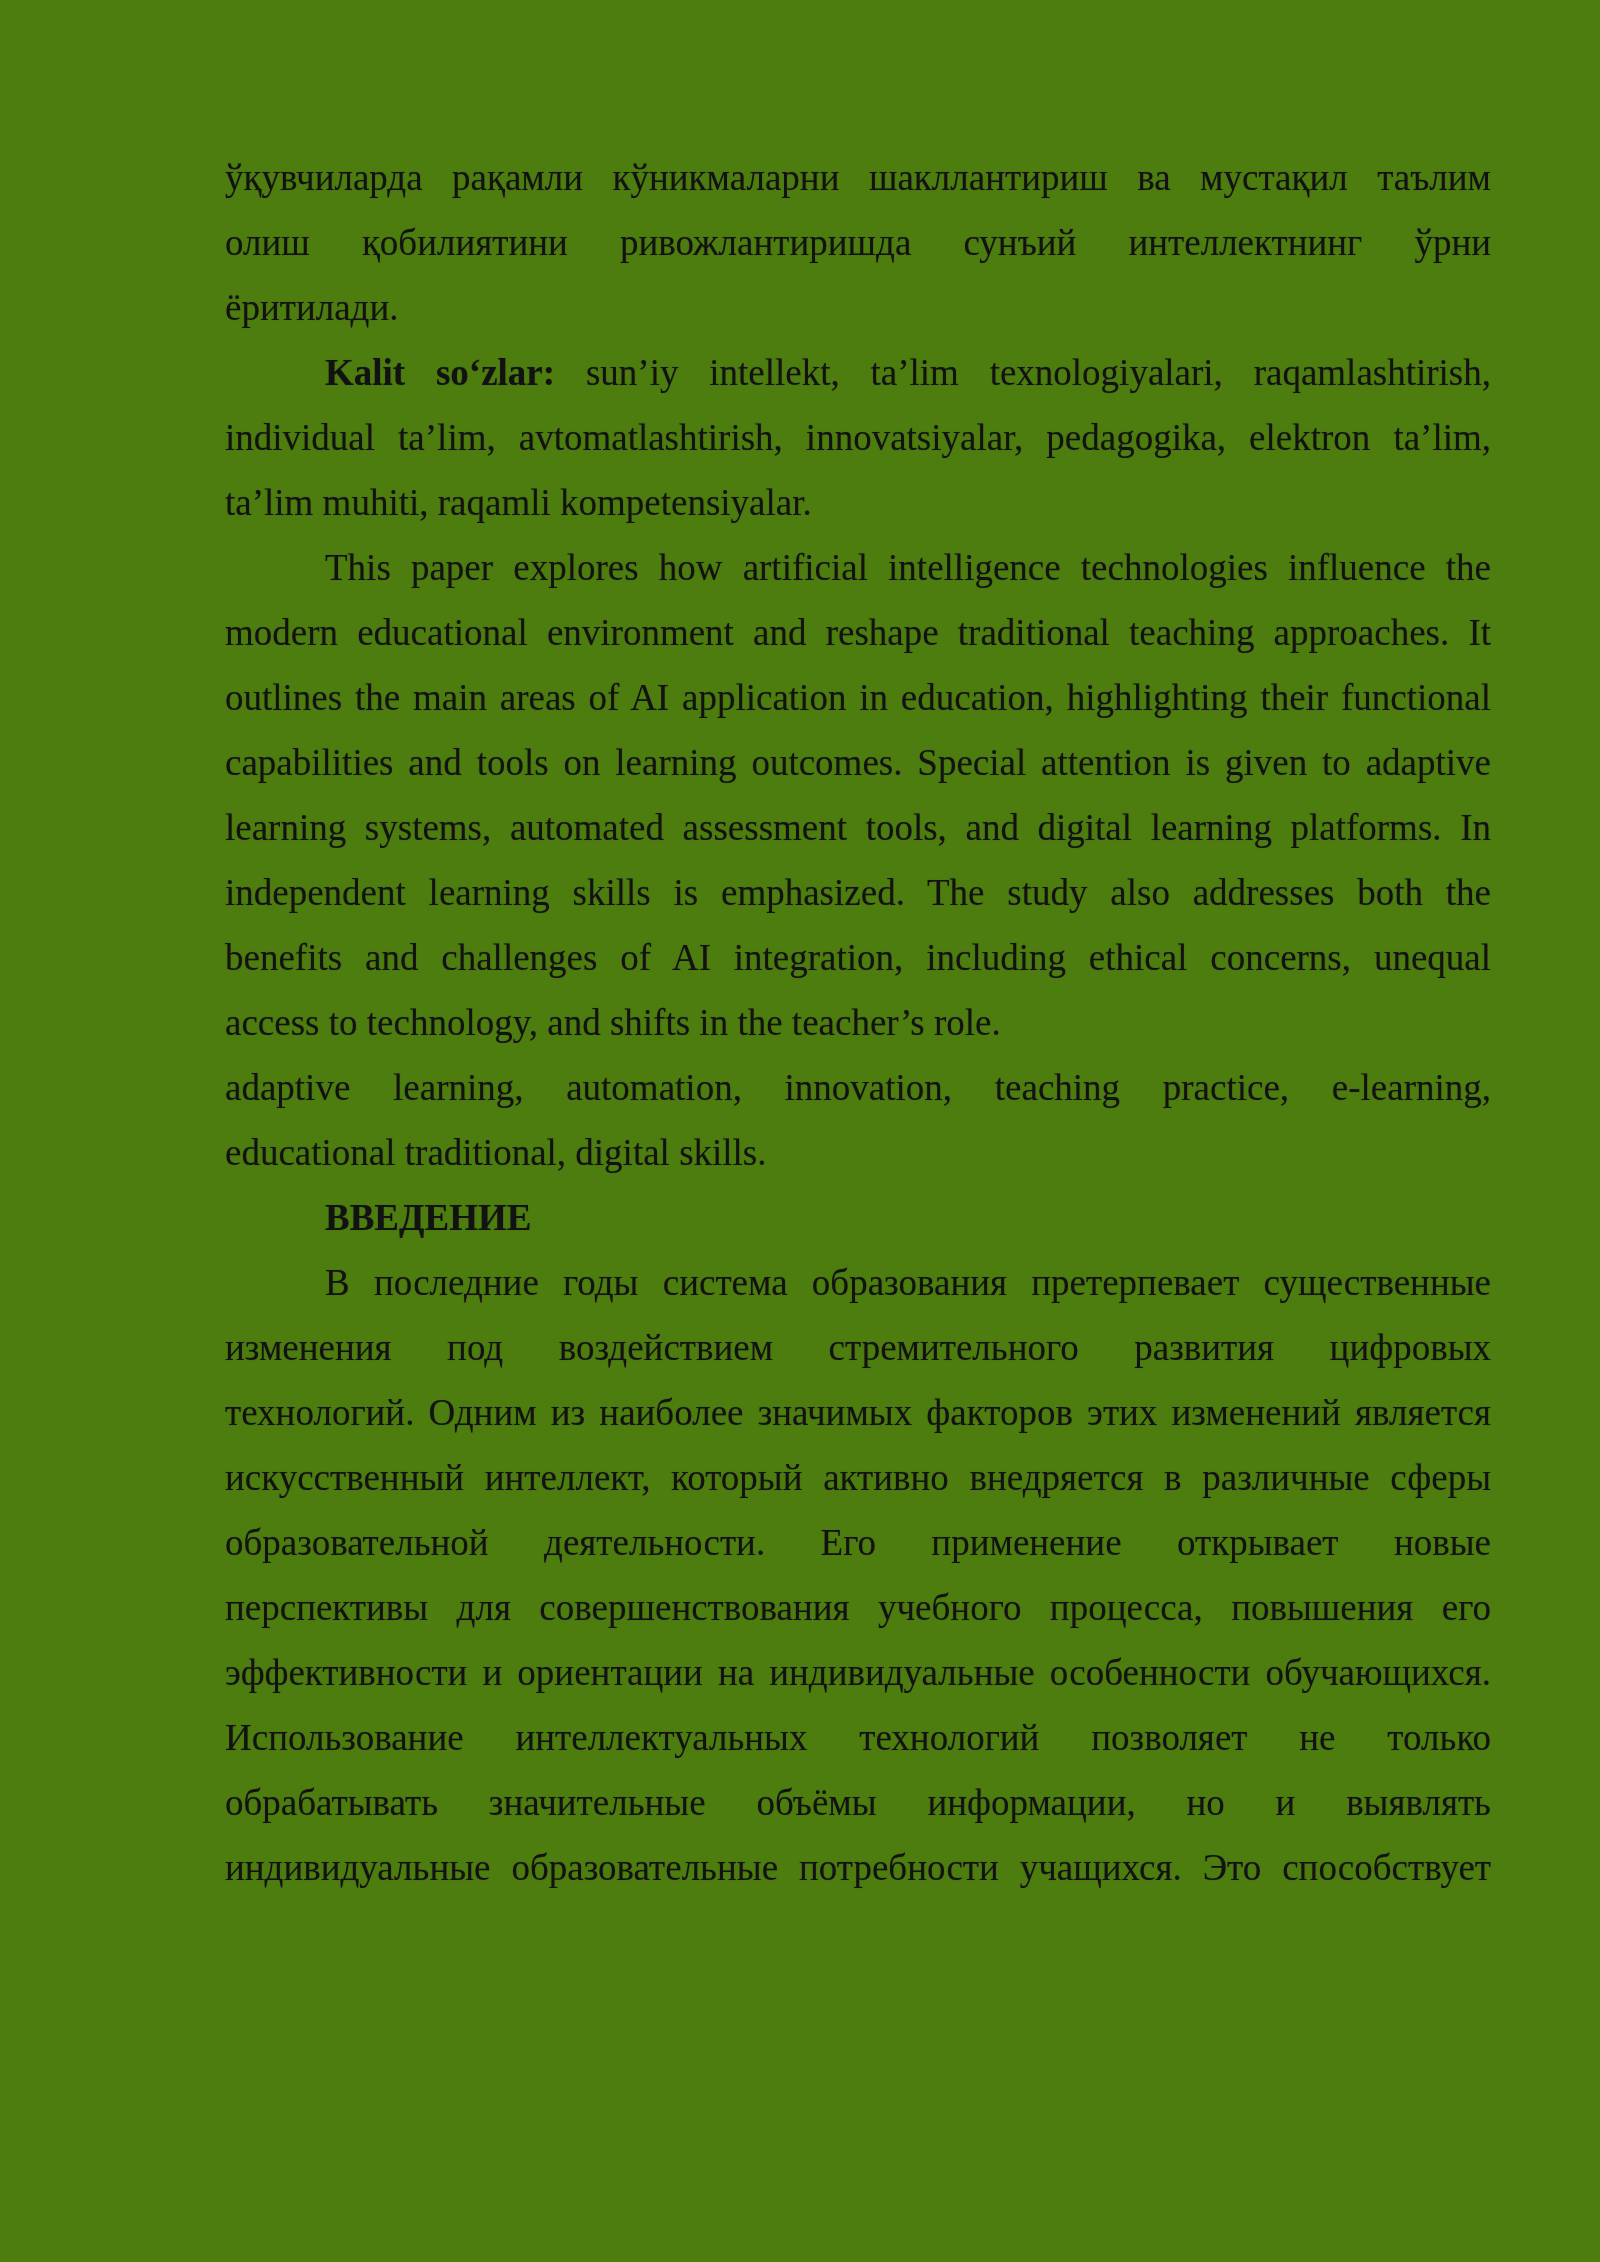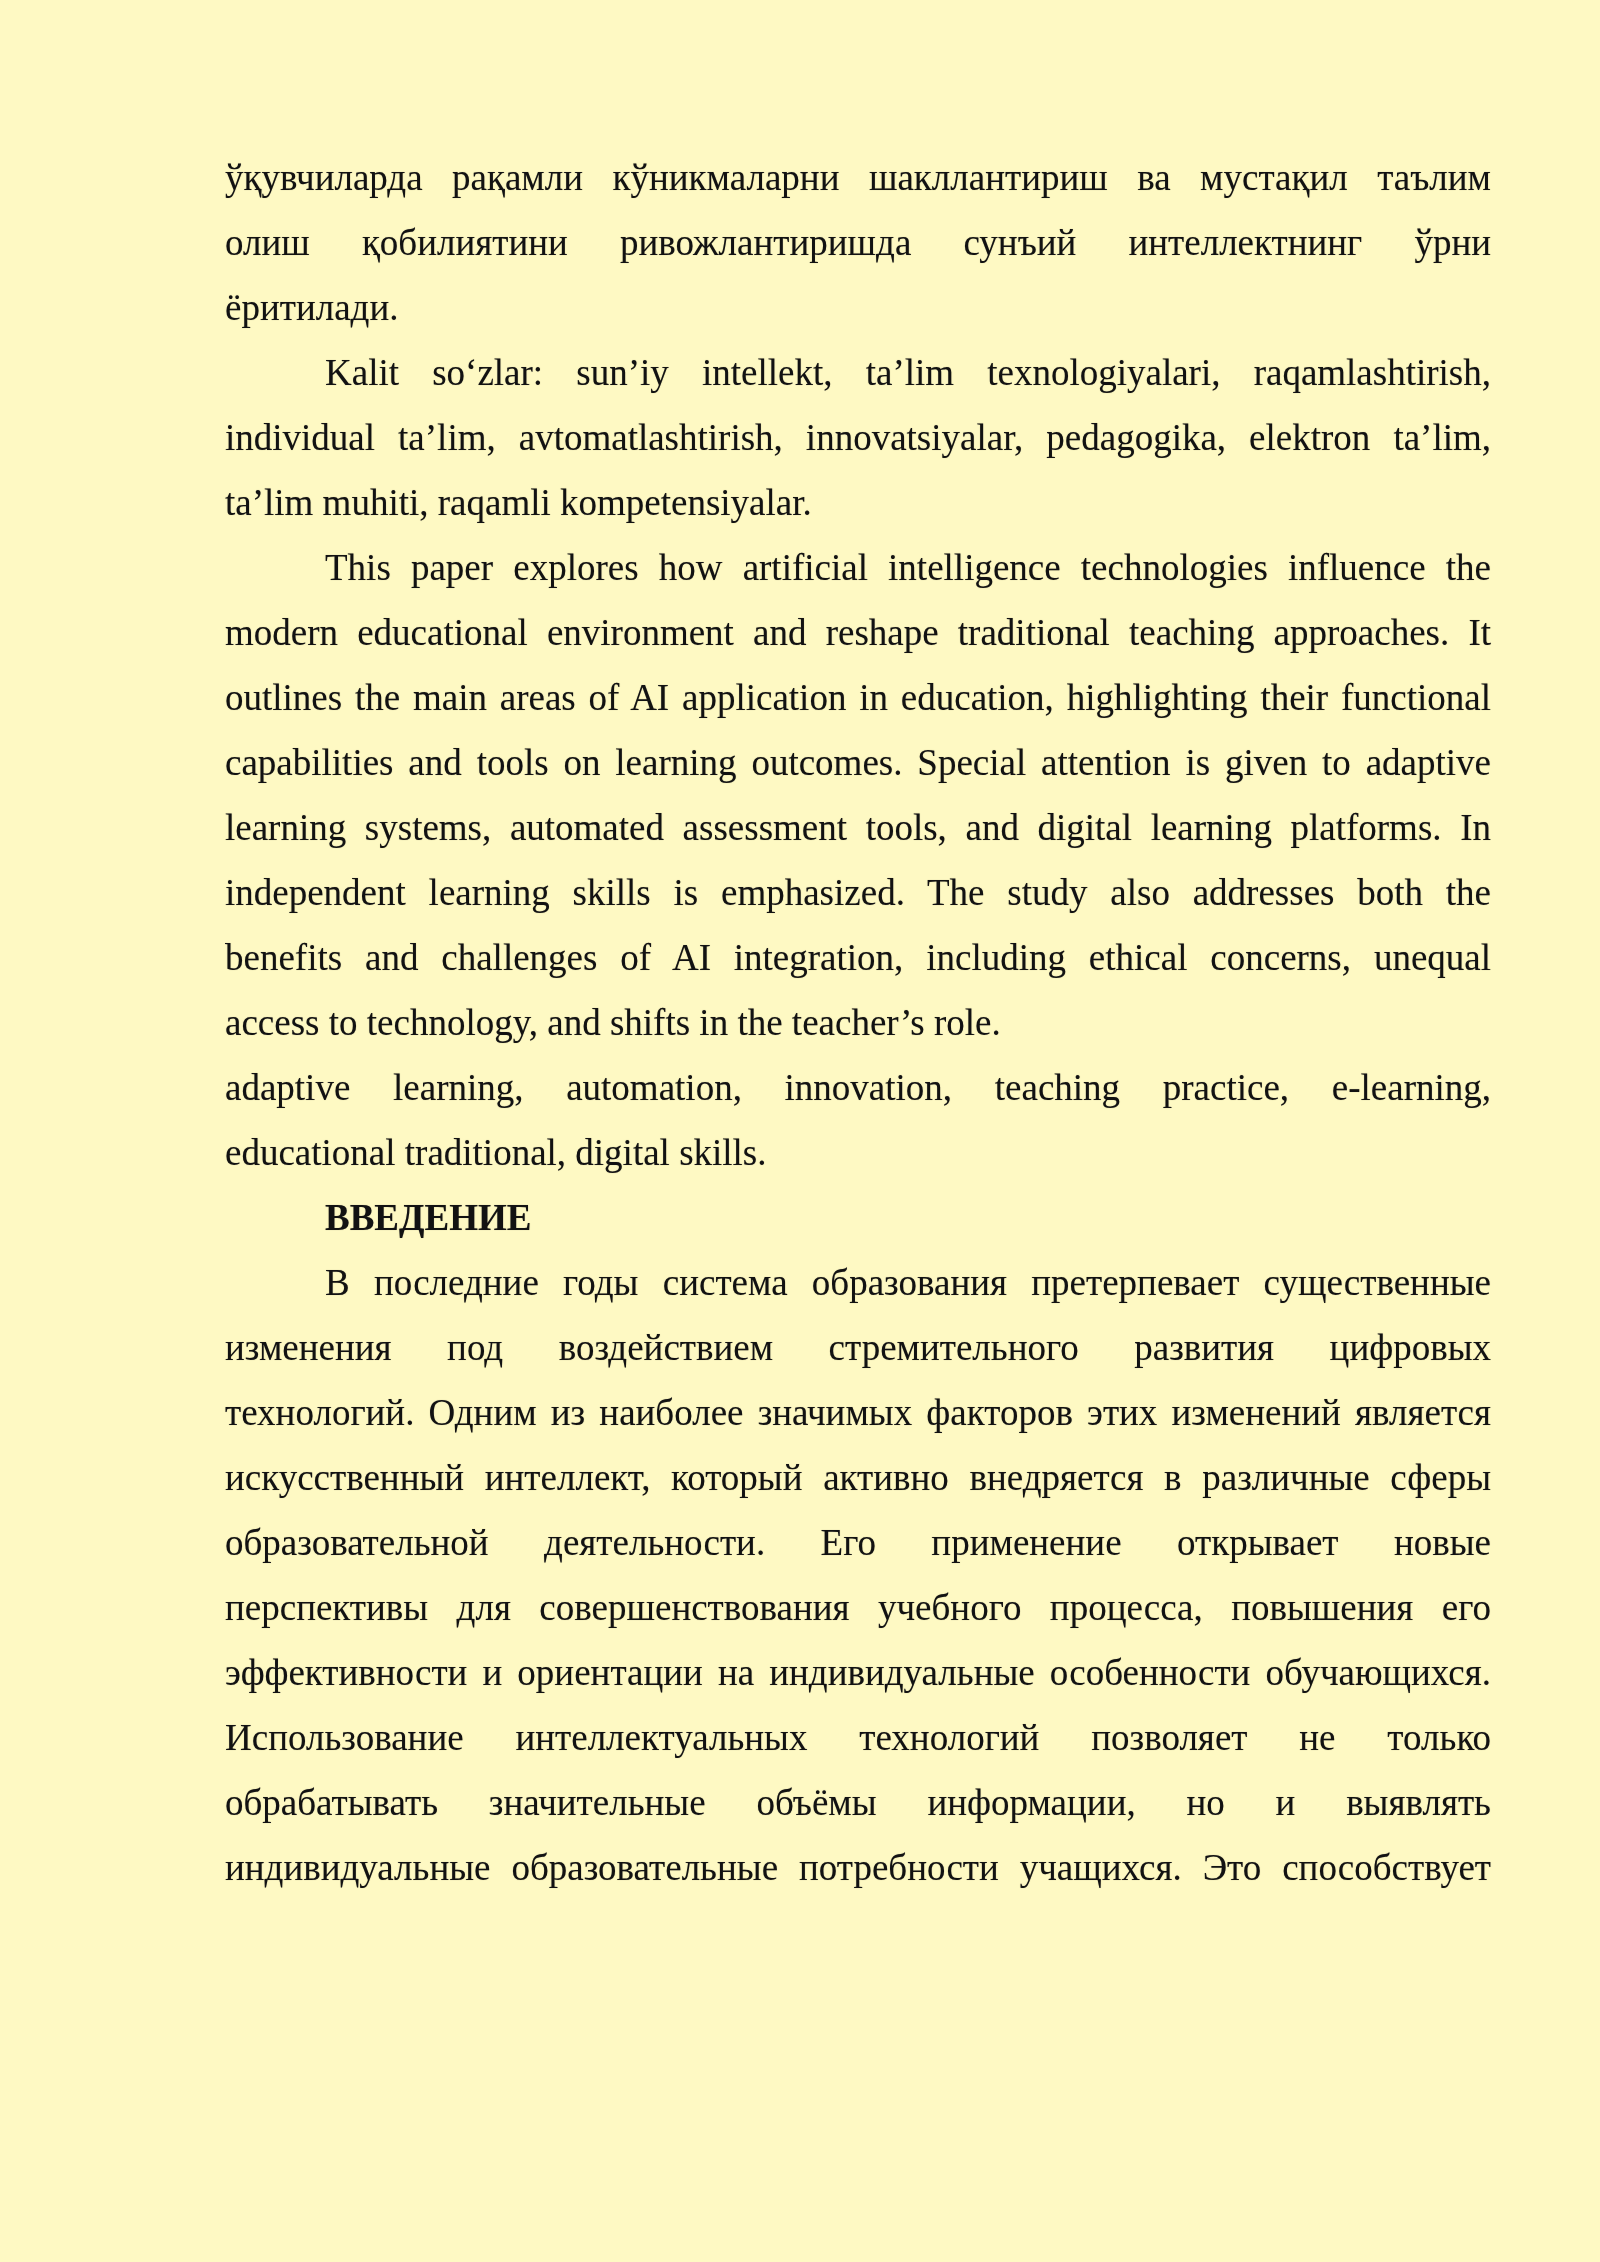--- a/index.html
+++ b/index.html
@@ -36,7 +36,7 @@
 </head>
 <body>
 
-<div class="page" style="background: #fef9c3; color: rgb(18, 18, 18);">
+<div class="page" style="background: #4d7c0f; color: rgb(18, 18, 18);">
   <div class="text-block" id="text-block">
       <div class="para">
         <div class="line">ўқувчиларда рақамли кўникмаларни шакллантириш ва мустақил таълим</div>

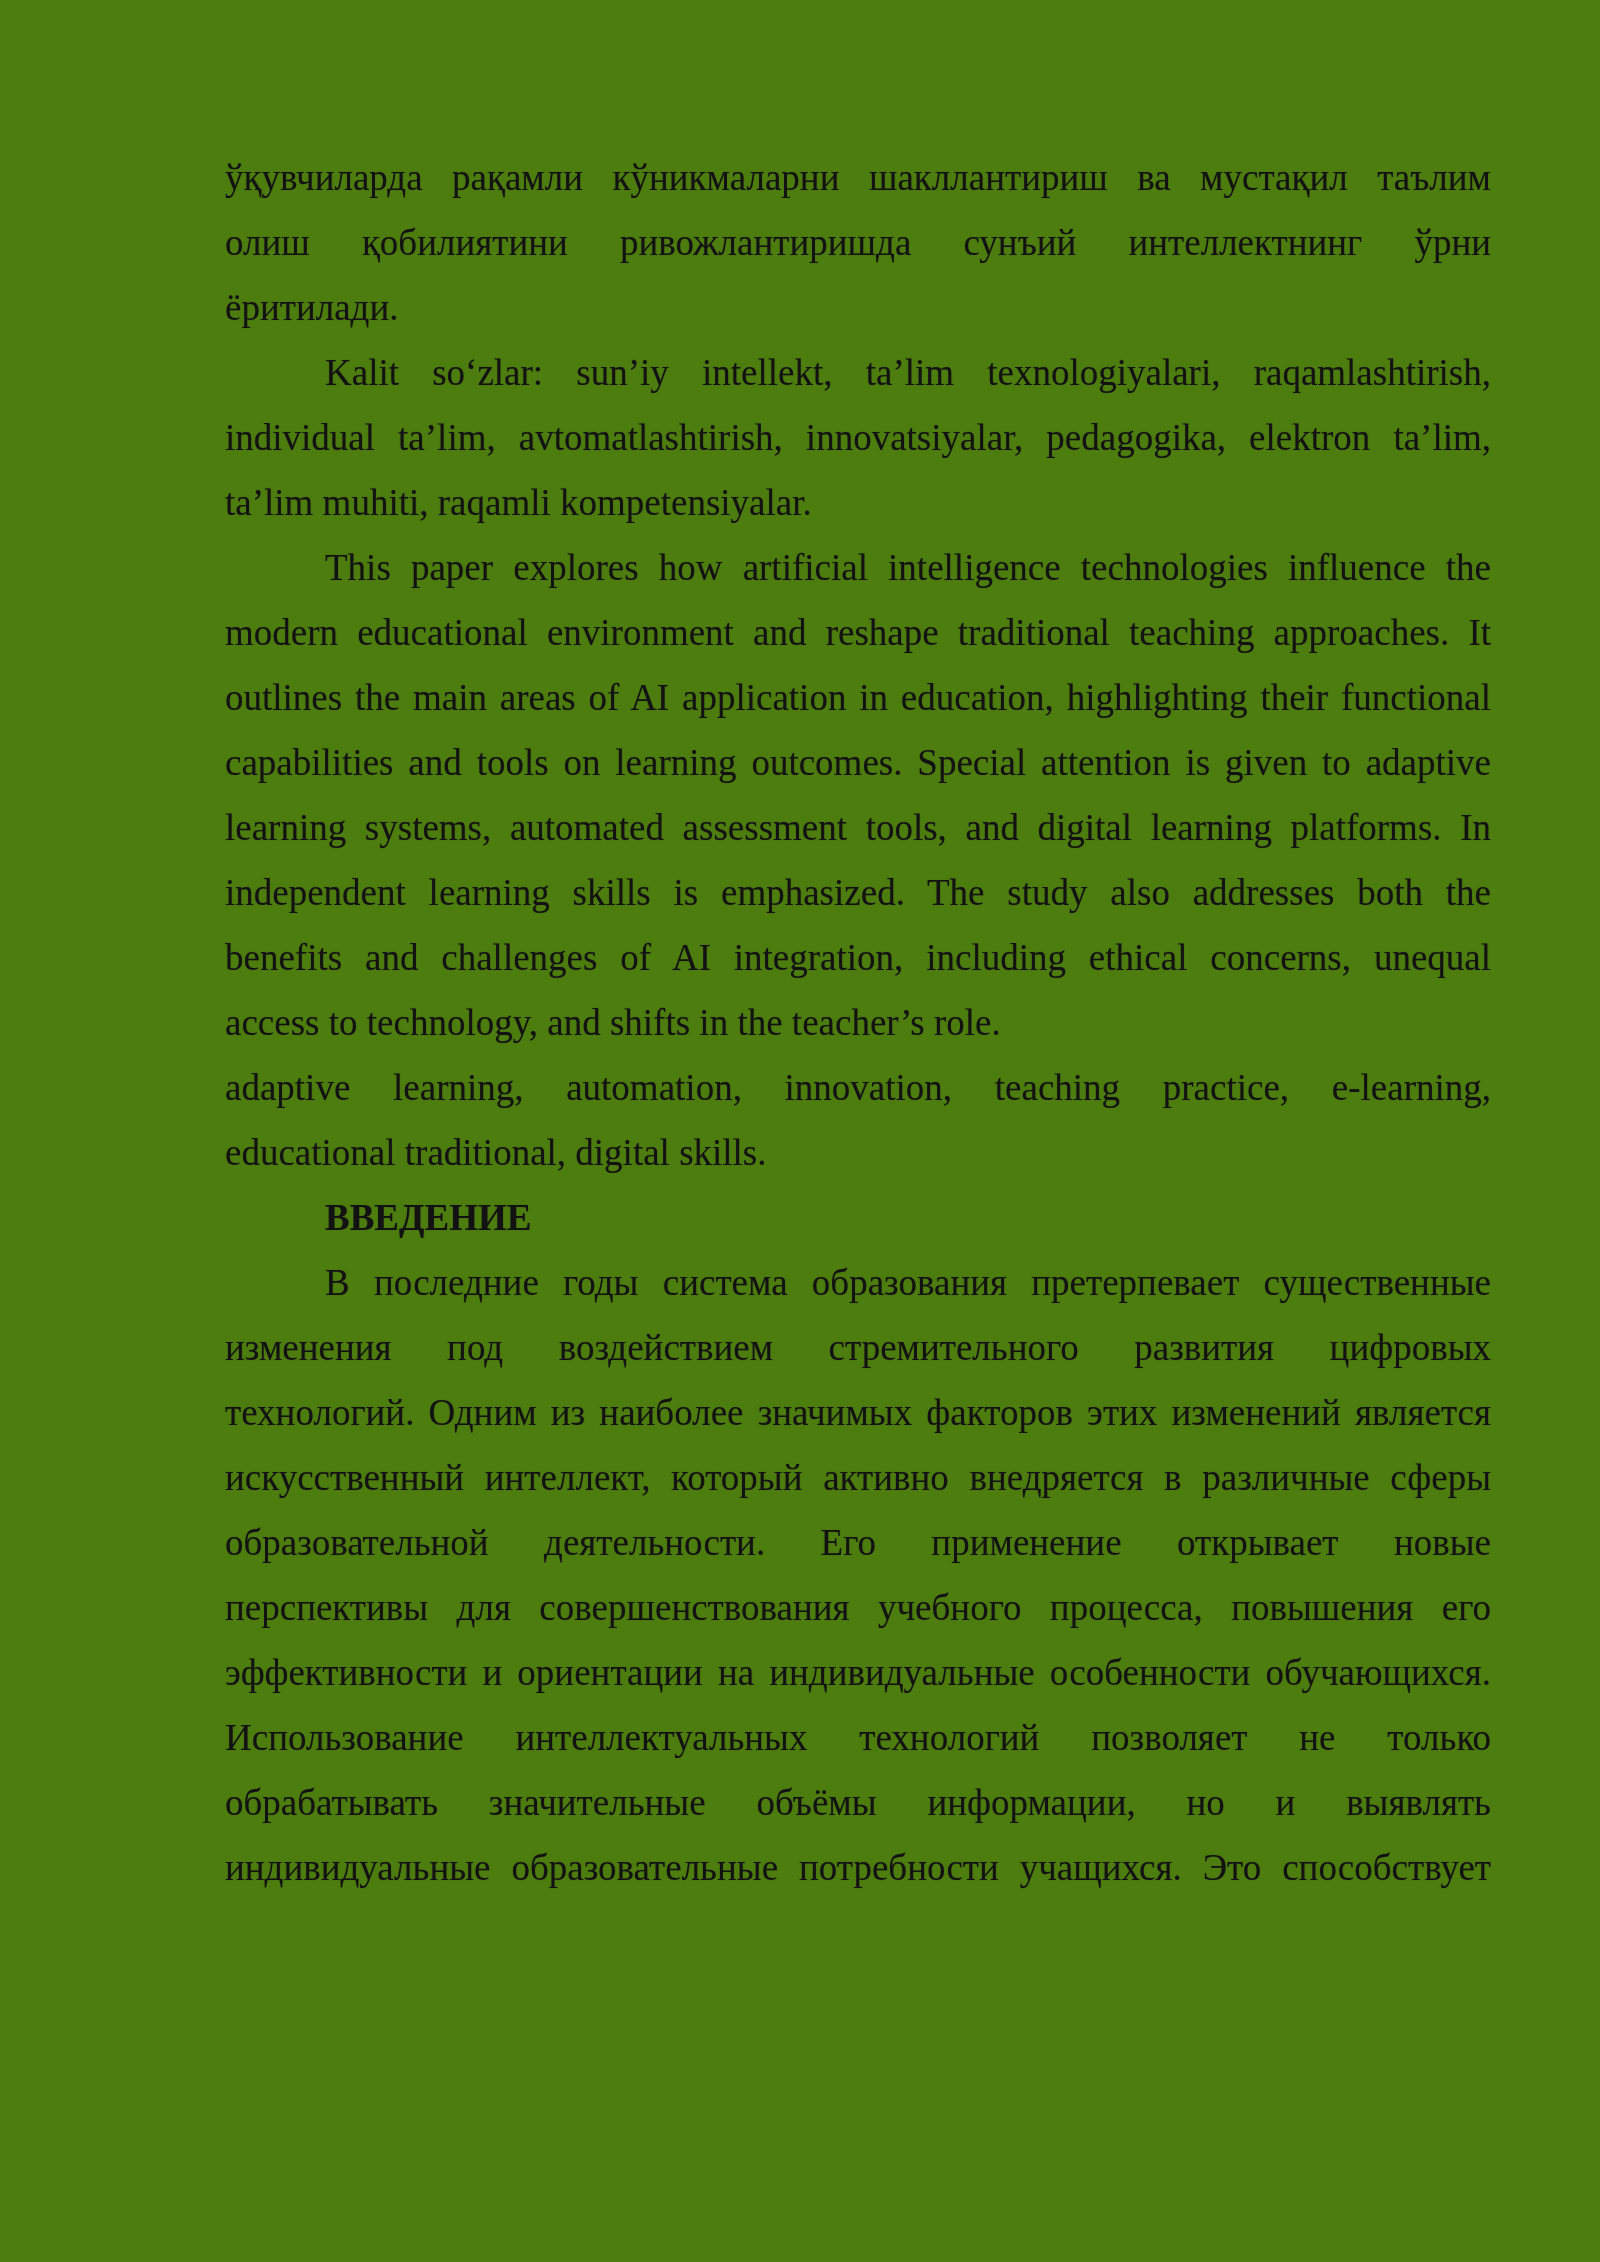--- a/index.html
+++ b/index.html
@@ -31,7 +31,7 @@
   .line.h-center { text-align: center; text-align-last: center; }
   .line.h-left { text-align: right; text-align-last: left; text-indent: 100px; }
   .line.bold { font-weight: 700; }
-  .line b { font-weight: 400; }
+  .line b { font-weight: 700; }
 </style>
 </head>
 <body>

